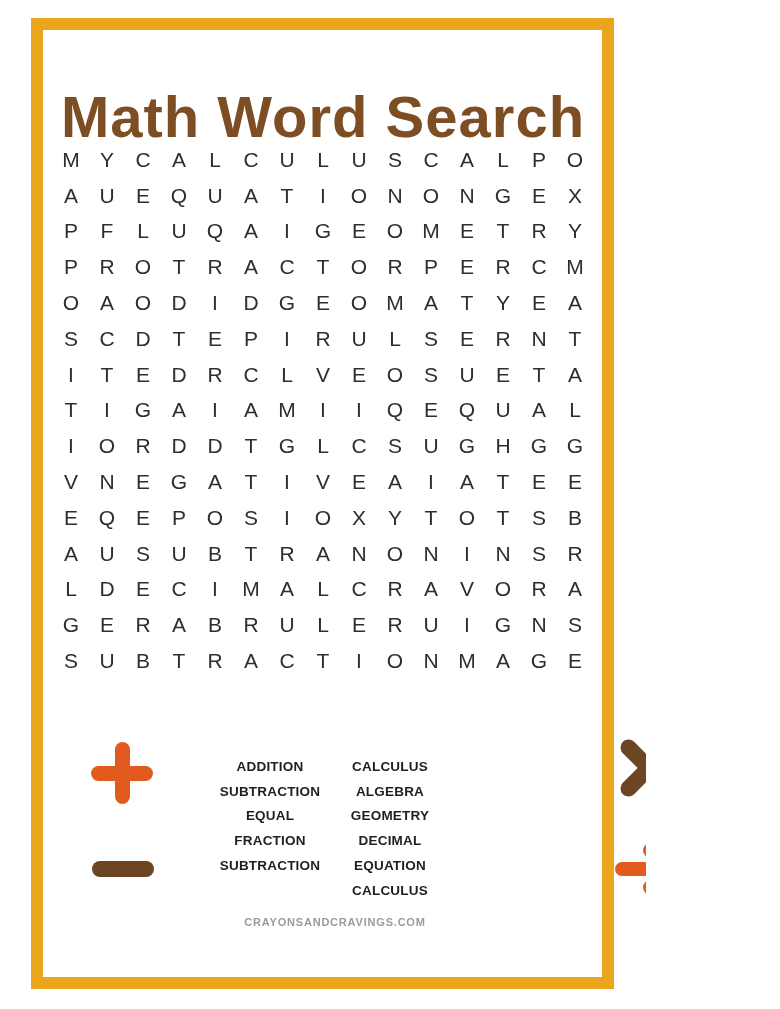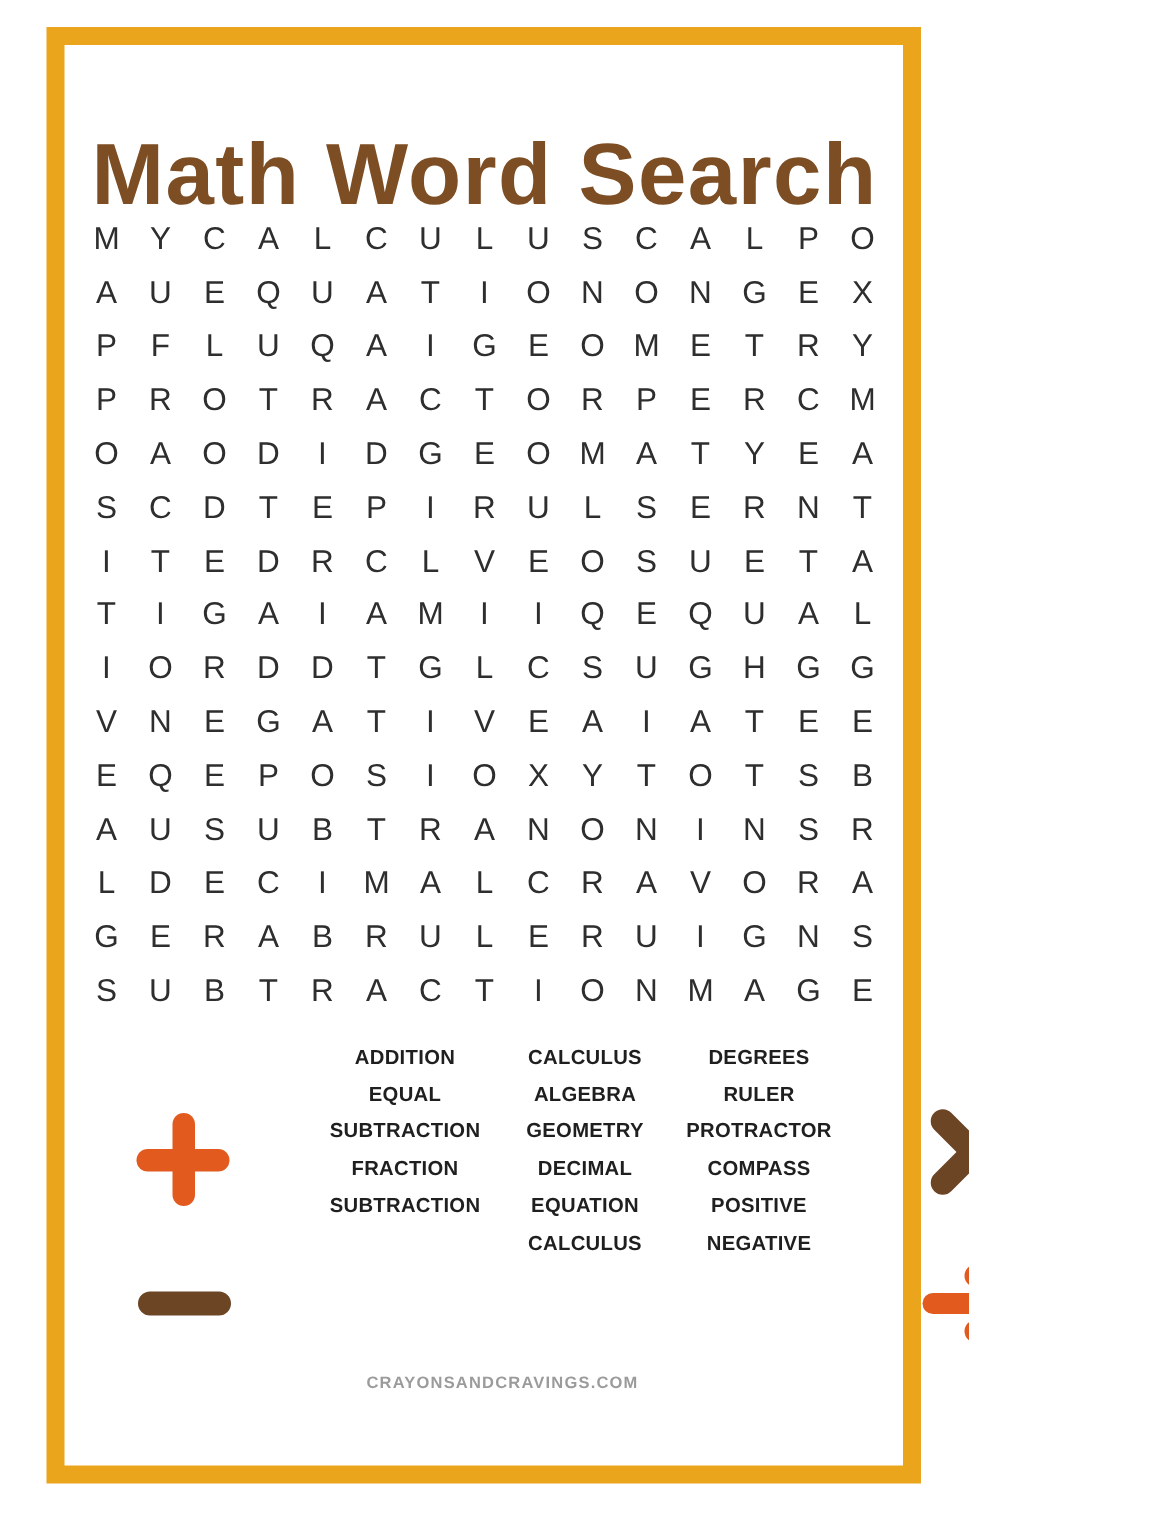--- a/index.html
+++ b/index.html
@@ -50,7 +50,7 @@
   }
   .word-col{
     position:absolute;
-    top:693px;
+    top:755px;
     text-align:center;
     color:var(--words);
   }

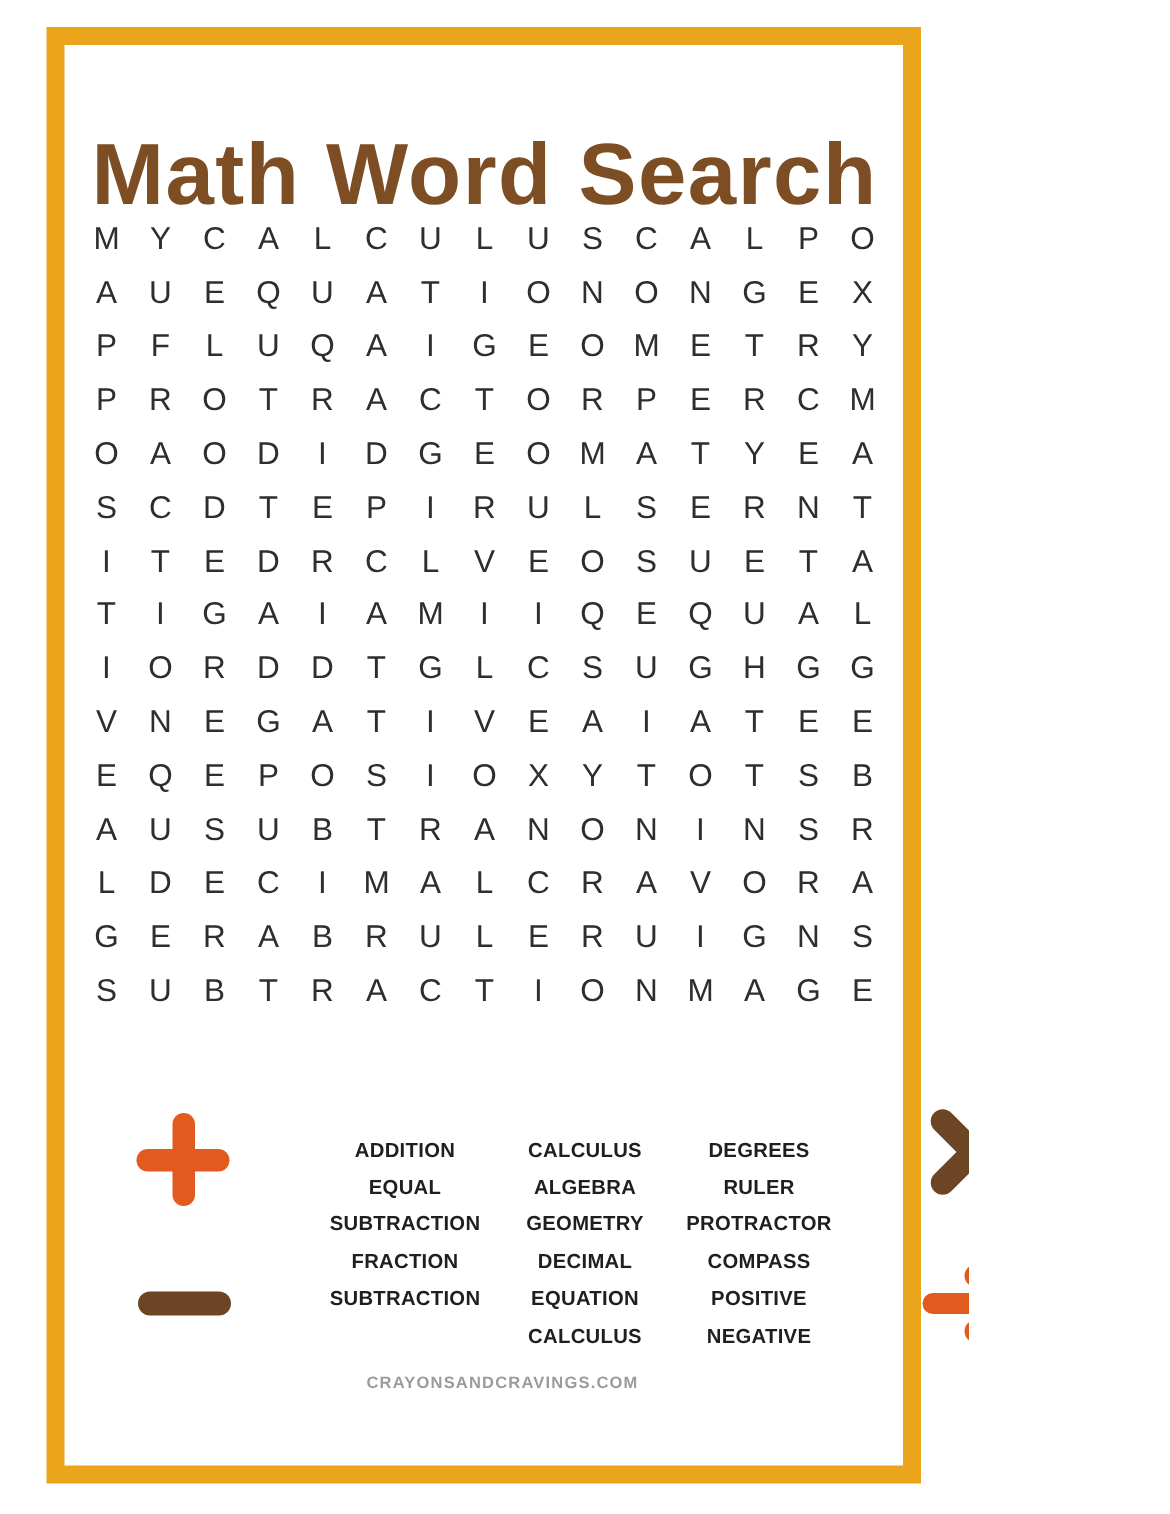--- a/index.html
+++ b/index.html
@@ -358,14 +358,6 @@
       <div class="word">EQUATION</div>
       <div class="word">CALCULUS</div>
     </div>
-  <div class="word-col col-3">
-      <div class="word">DEGREES</div>
-      <div class="word">RULER</div>
-      <div class="word">PROTRACTOR</div>
-      <div class="word">COMPASS</div>
-      <div class="word">POSITIVE</div>
-      <div class="word">NEGATIVE</div>
-    </div>
 
   <div class="footer">CRAYONSANDCRAVINGS.COM</div>
 </div>

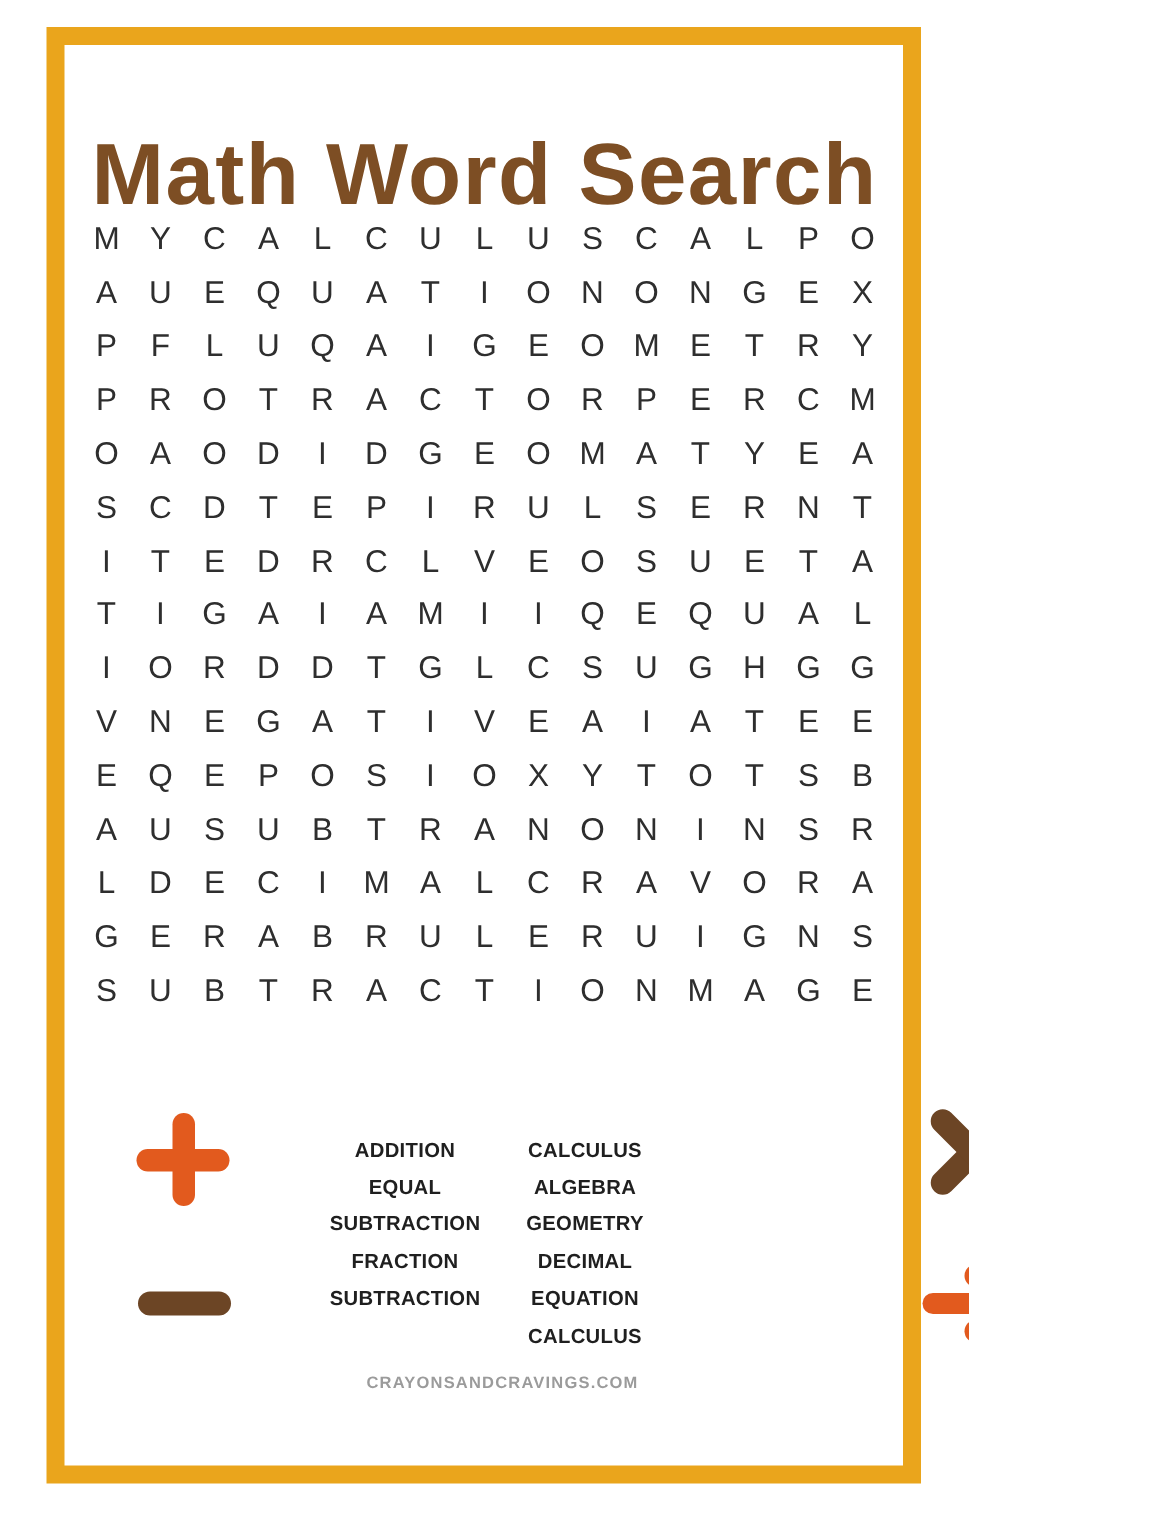--- a/index.html
+++ b/index.html
@@ -345,8 +345,8 @@
 
   <div class="word-col col-1">
       <div class="word">ADDITION</div>
+      <div class="word">SUBTRACTION</div>
       <div class="word">EQUAL</div>
-      <div class="word">SUBTRACTION</div>
       <div class="word">FRACTION</div>
       <div class="word">SUBTRACTION</div>
     </div>

